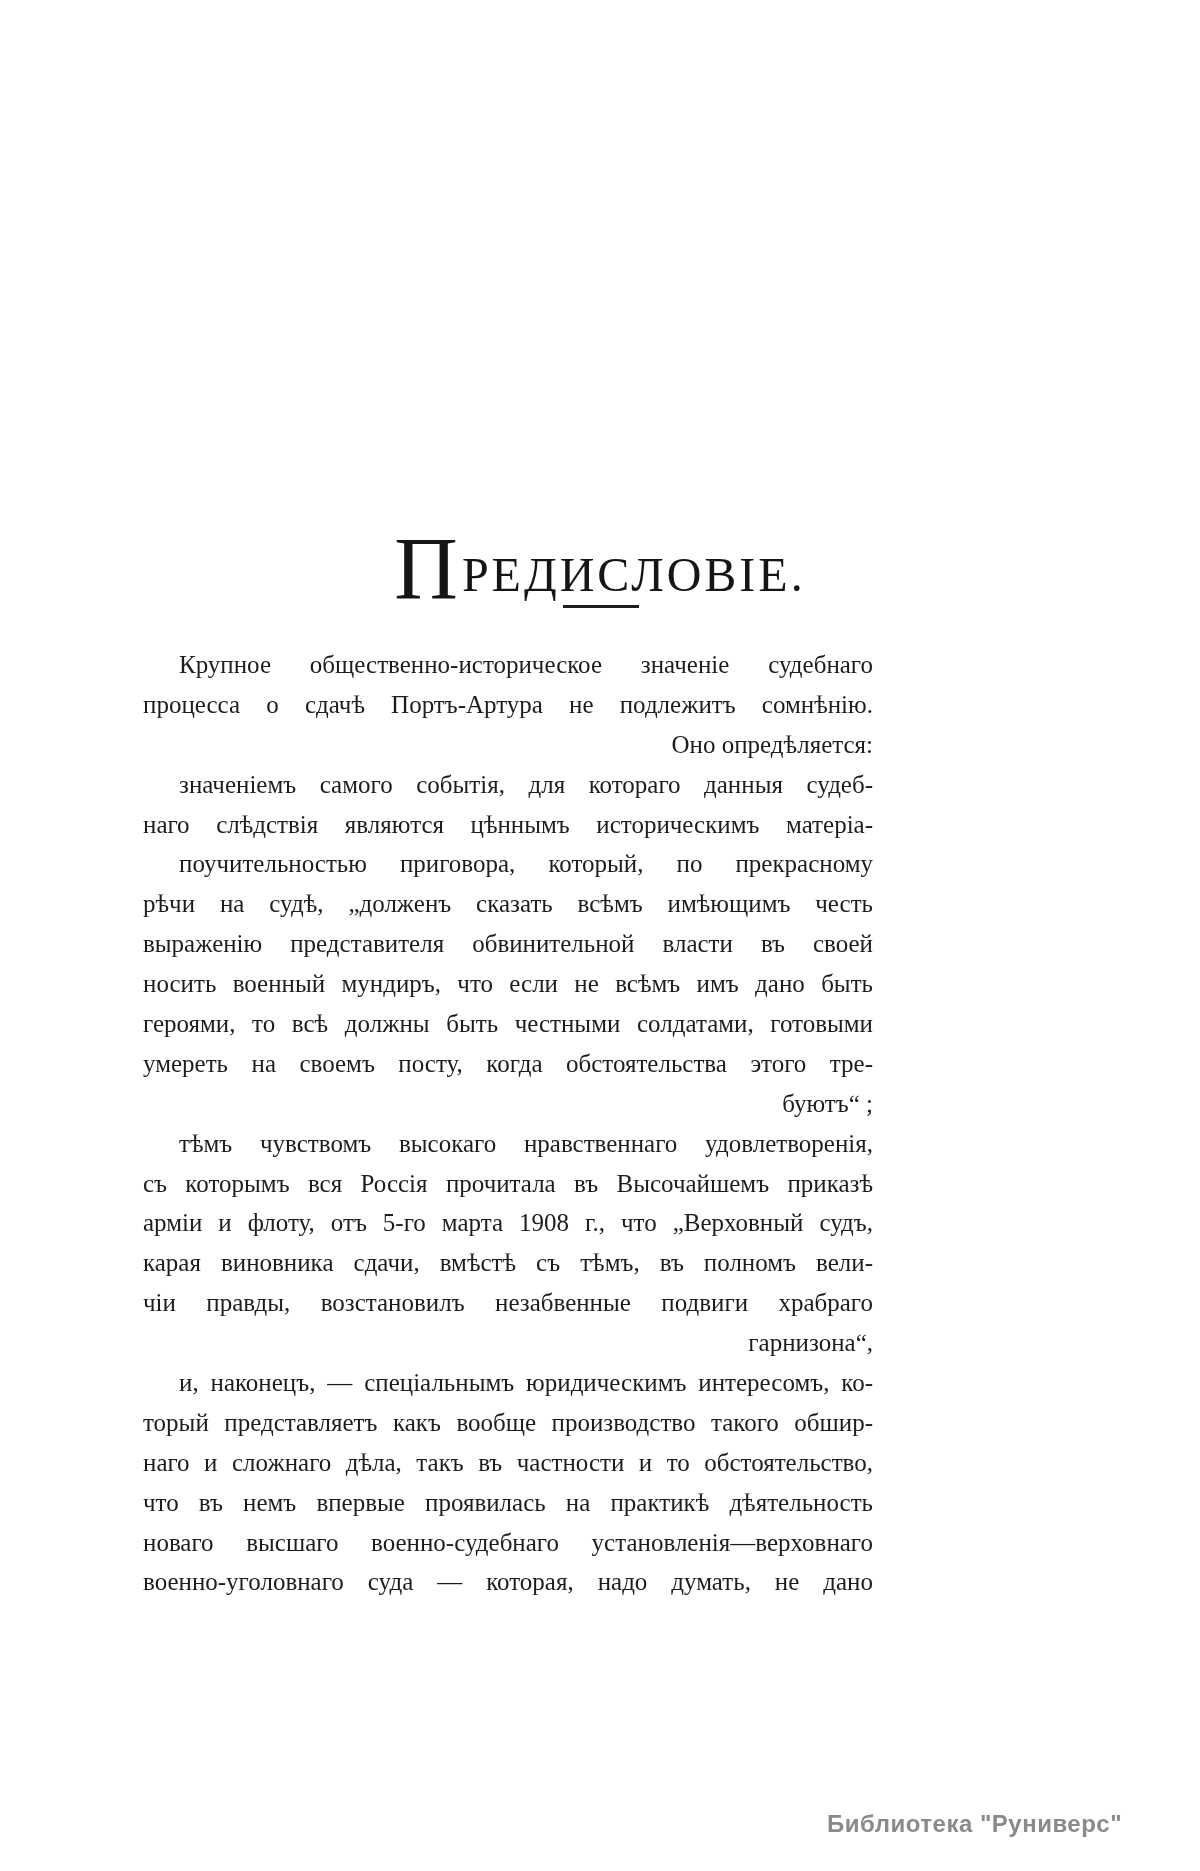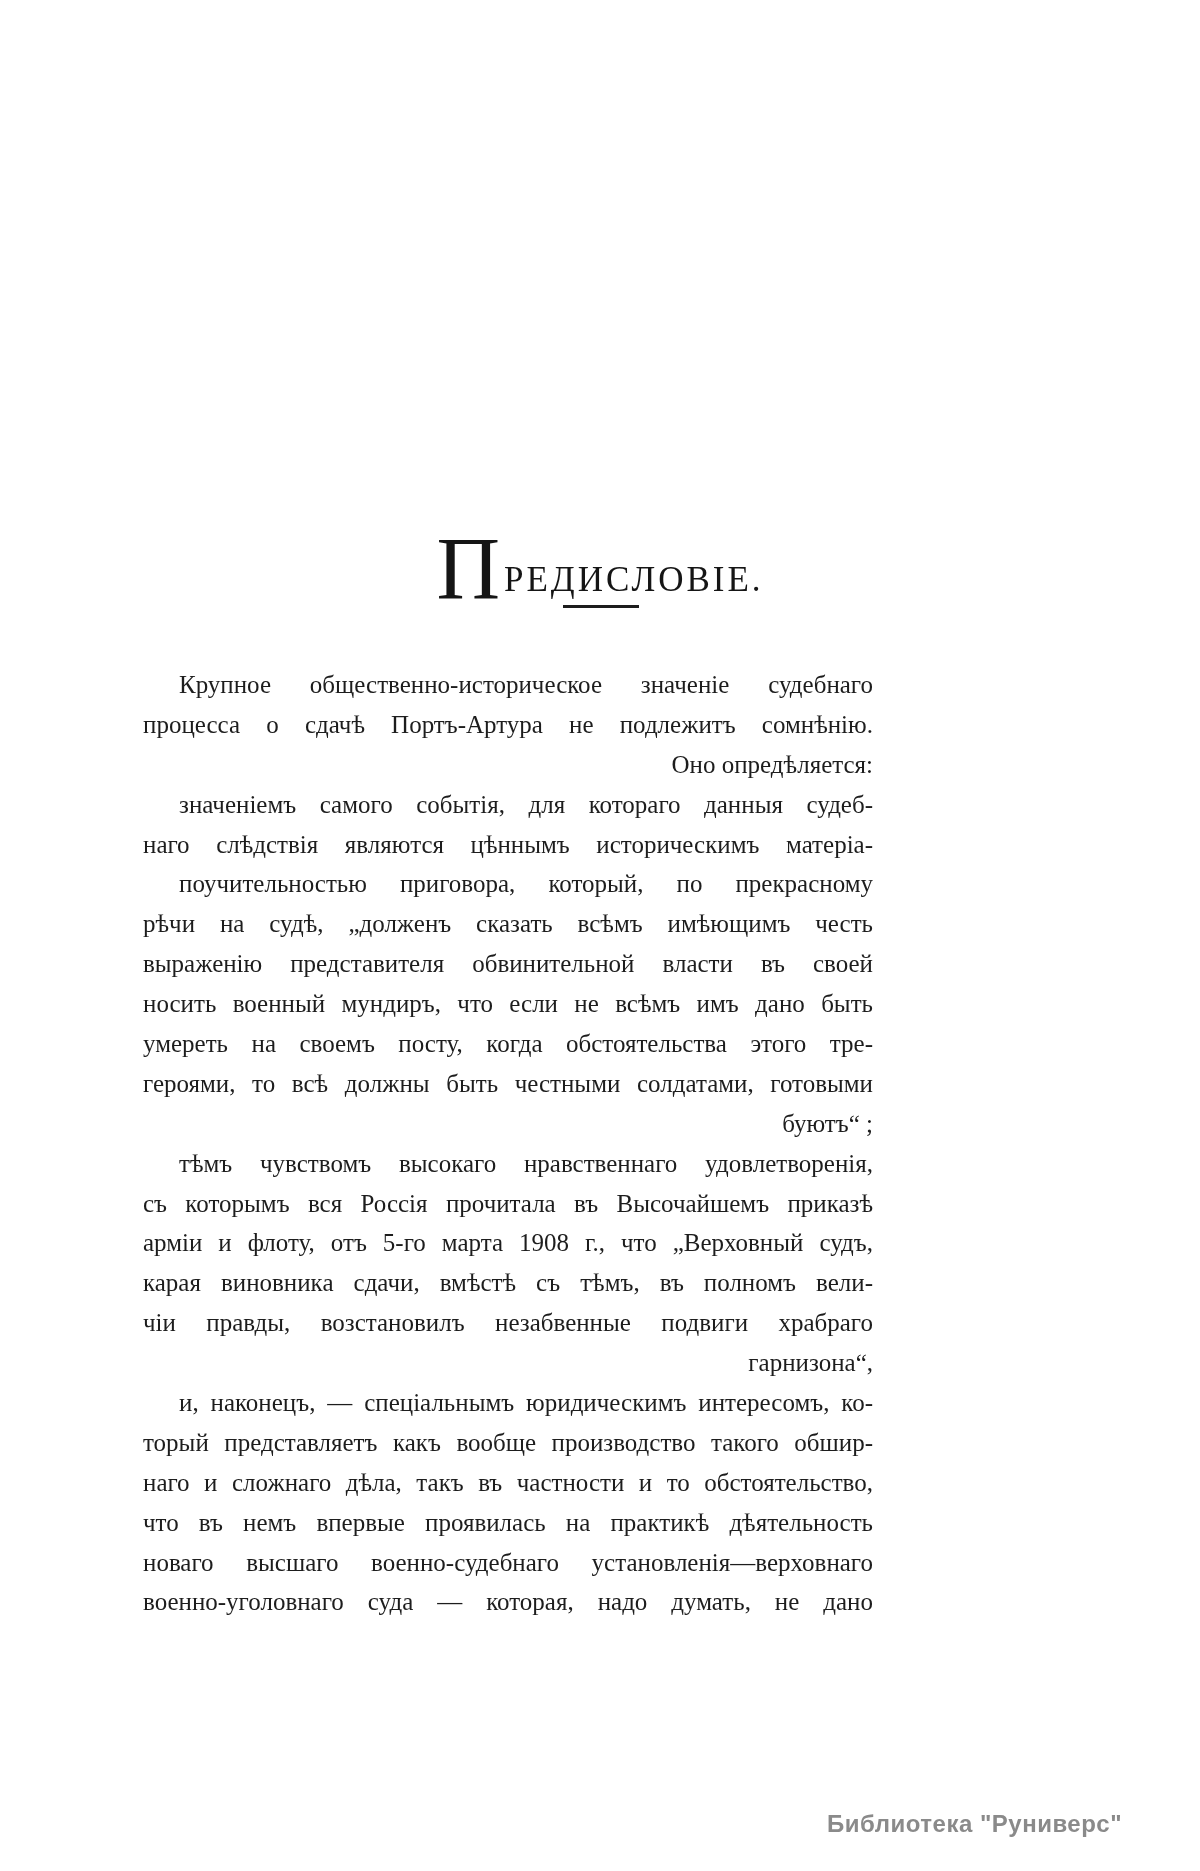--- a/index.html
+++ b/index.html
@@ -18,7 +18,7 @@
     letter-spacing:4px;
   }
   .title-rest{
-    font-size:35px;line-height:1;letter-spacing:3px;
+    font-size:48px;line-height:1;letter-spacing:3px;
   }
   .title-rule{
     position:absolute;top:605px;left:563px;width:76px;height:3px;

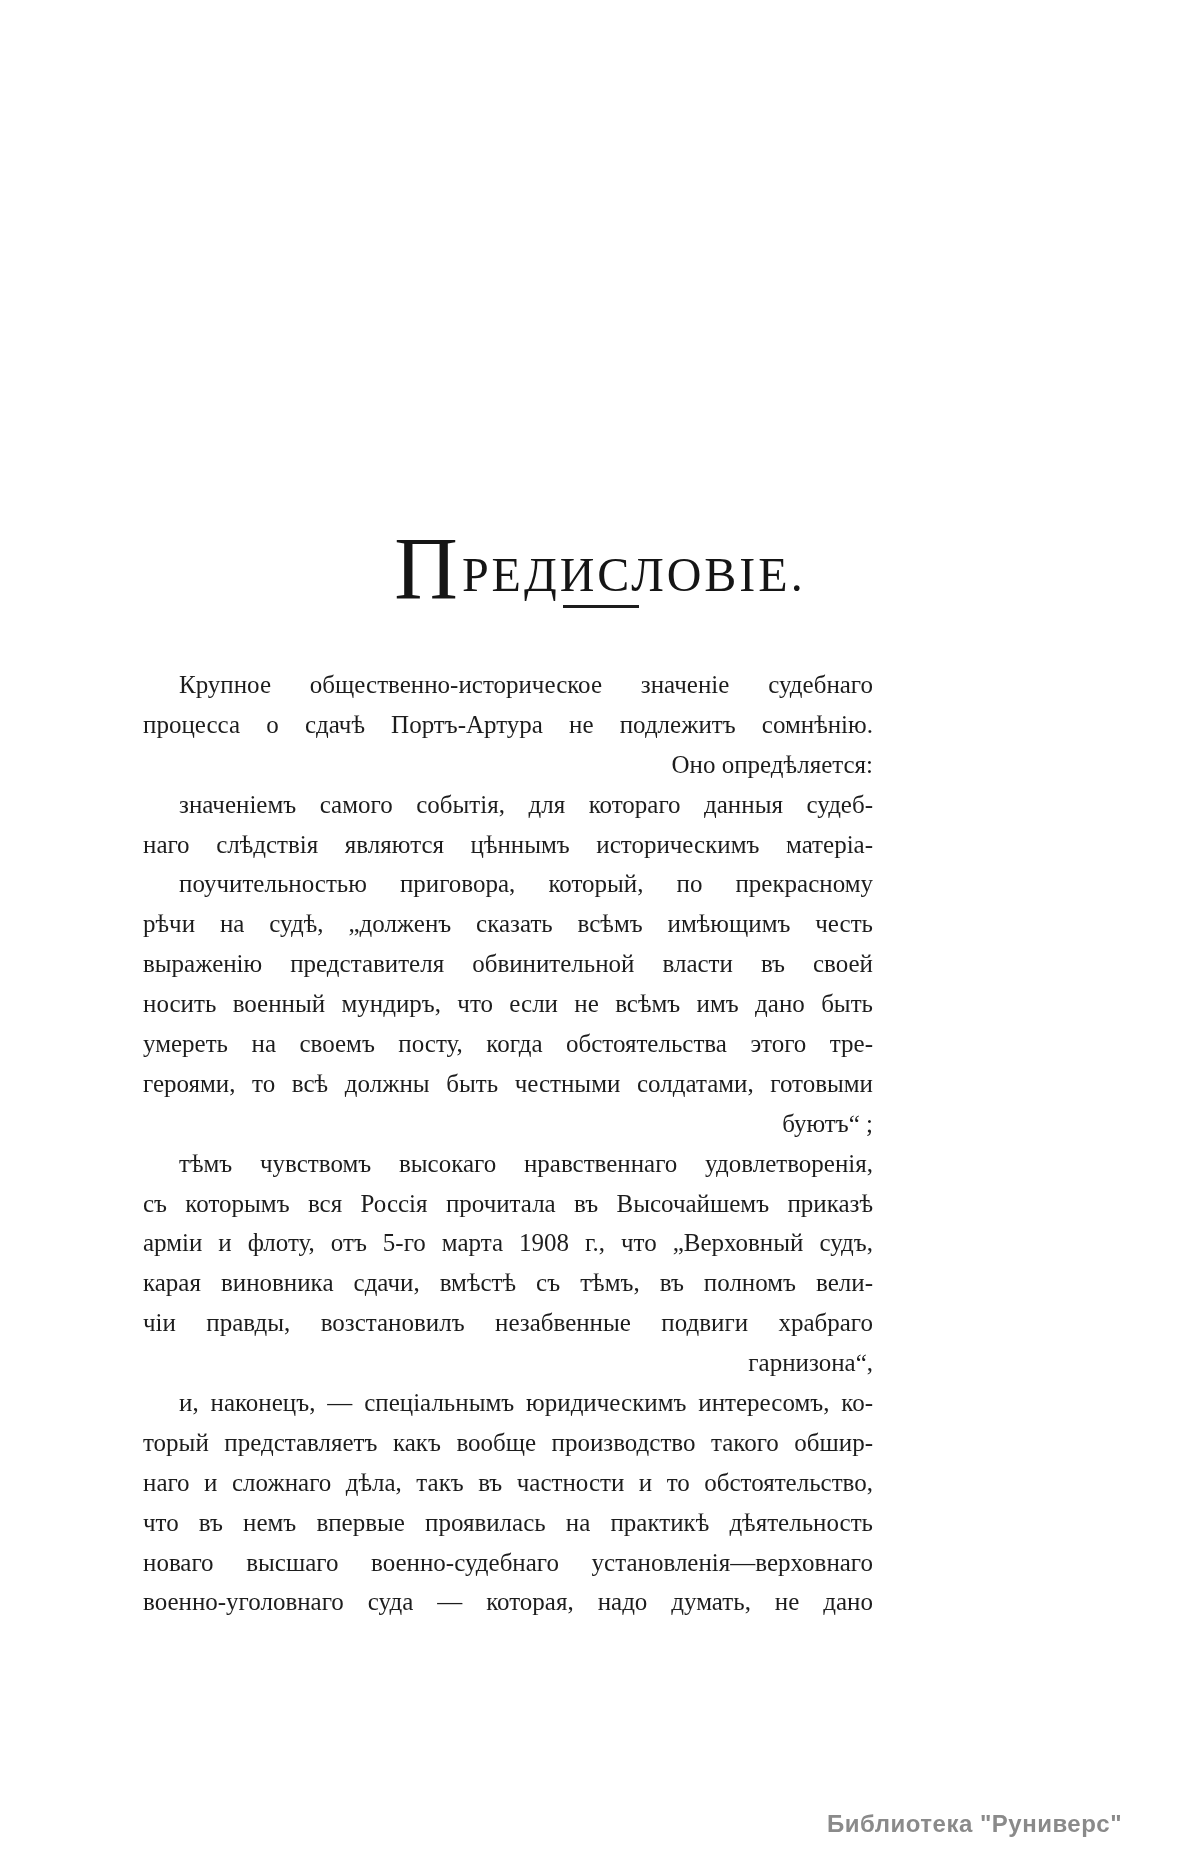--- a/index.html
+++ b/index.html
@@ -25,7 +25,7 @@
     background:#1d1d1d;
   }
   .body-text{
-    position:absolute;top:665px;left:143px;width:730px;
+    position:absolute;top:645px;left:143px;width:730px;
     font-size:25px;
   }
   .line{

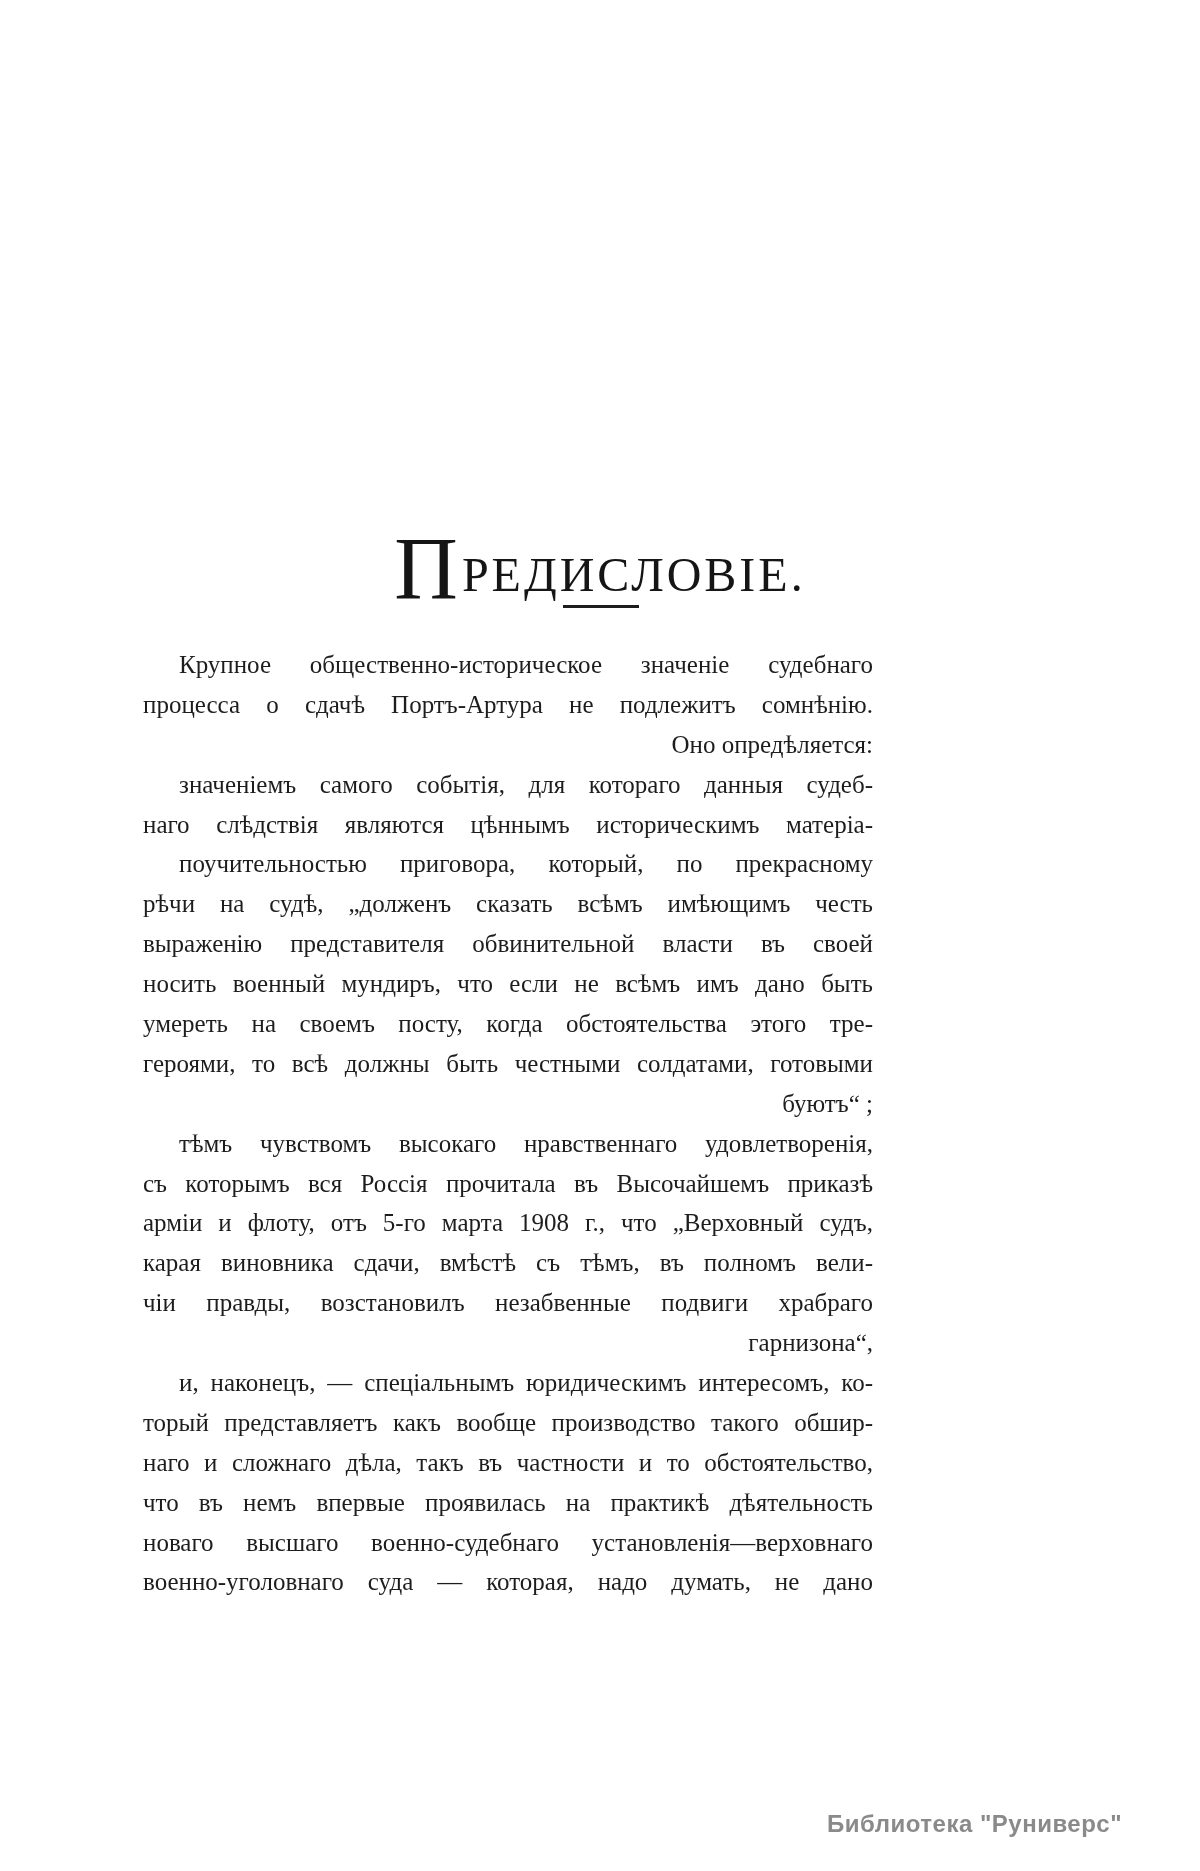--- a/index.html
+++ b/index.html
@@ -65,8 +65,8 @@
     <span class="line just">рѣчи на судѣ, „долженъ сказать всѣмъ имѣющимъ честь</span>
     <span class="line just">выраженію представителя обвинительной власти въ своей</span>
     <span class="line just">носить военный мундиръ, что если не всѣмъ имъ дано быть</span>
+    <span class="line just">героями, то всѣ должны быть честными солдатами, готовыми</span>
     <span class="line just">умереть на своемъ посту, когда обстоятельства этого тре-</span>
-    <span class="line just">героями, то всѣ должны быть честными солдатами, готовыми</span>
     <span class="line">буютъ“ ;</span>
     <span class="line indent just">тѣмъ чувствомъ высокаго нравственнаго удовлетворенія,</span>
     <span class="line just">съ которымъ вся Россія прочитала въ Высочайшемъ приказѣ</span>

